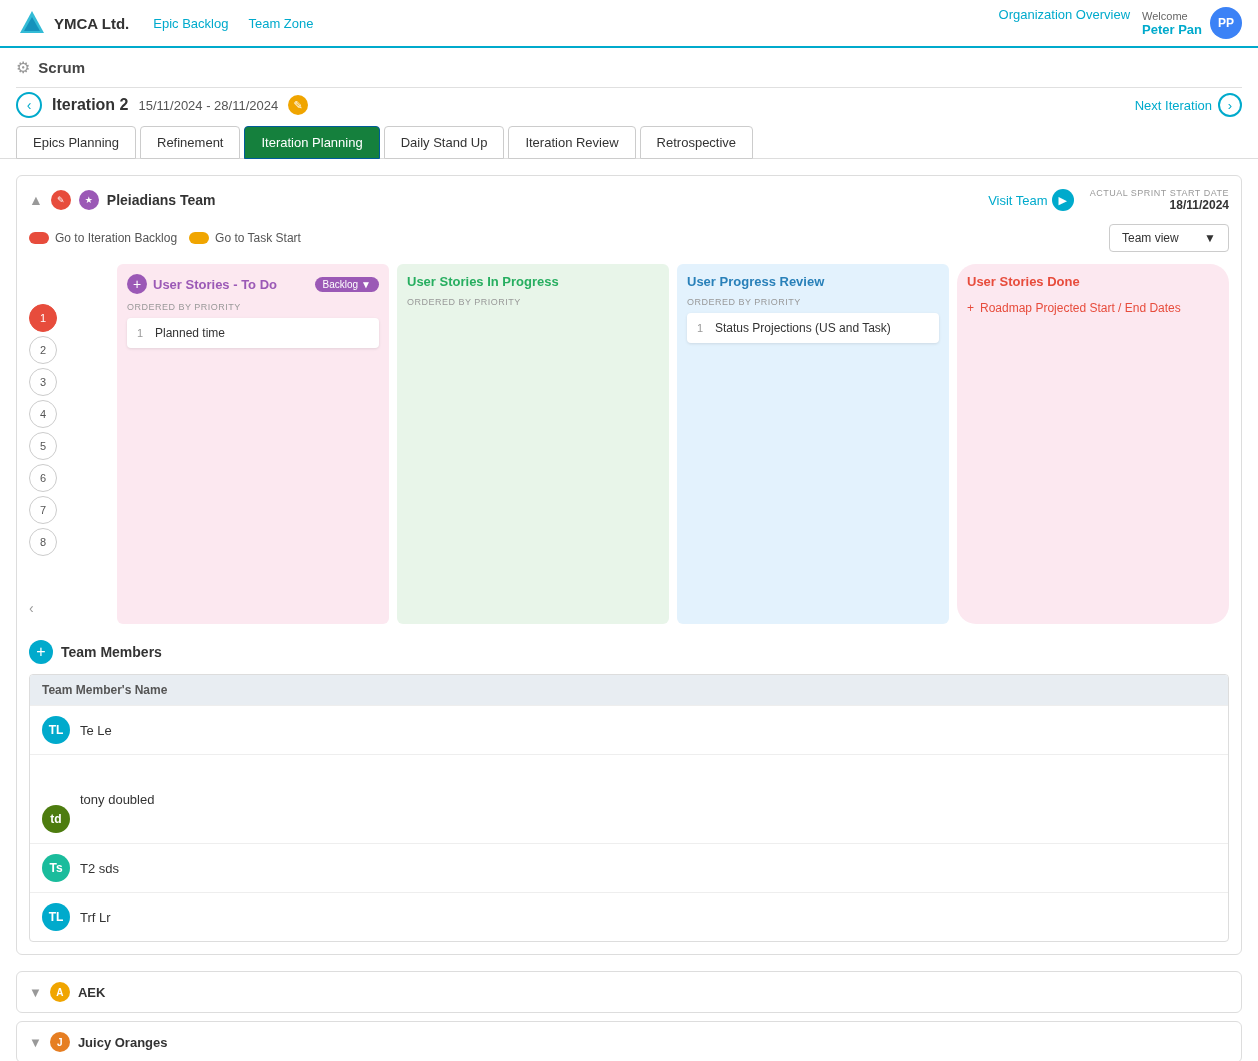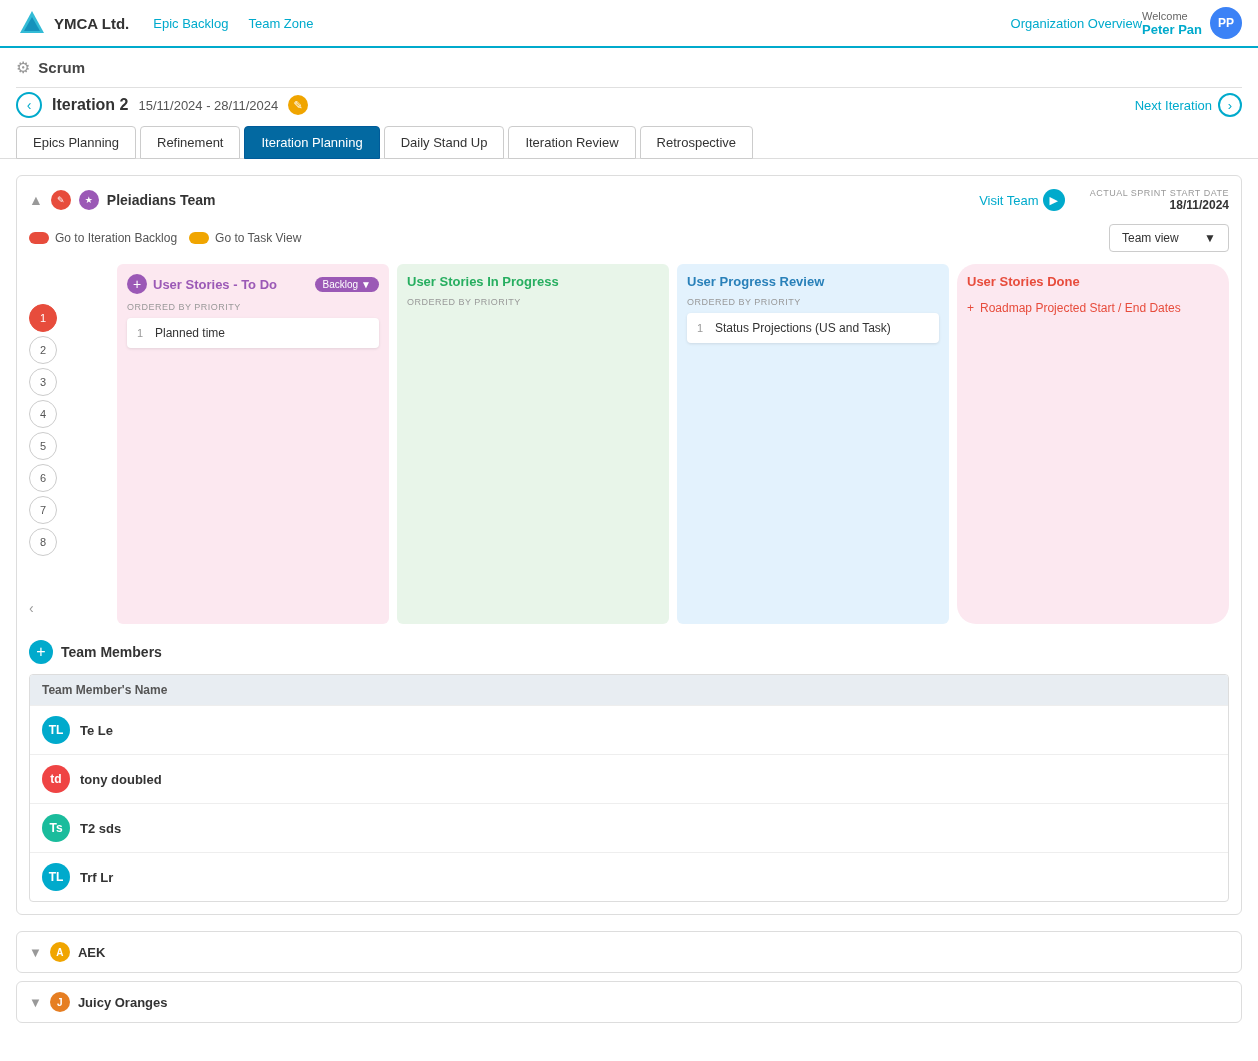--- a/index.html
+++ b/index.html
@@ -12,7 +12,7 @@
     .logo-text { font-weight: 700; font-size: 15px; color: #333; }
     .nav-links { display: flex; gap: 20px; }
     .nav-link { color: #00aacc; text-decoration: none; font-size: 13px; cursor: pointer; }
-    .header-right { margin-left: auto; display: flex; align-items: center; }
+    .header-right { margin-left: auto; display: flex; align-items: flex-start; gap: 12px; }
     .org-overview { color: #00aacc; font-size: 13px; cursor: pointer; }
     .user-info { display: flex; align-items: center; gap: 8px; }
     .welcome-text { font-size: 11px; color: #666; }

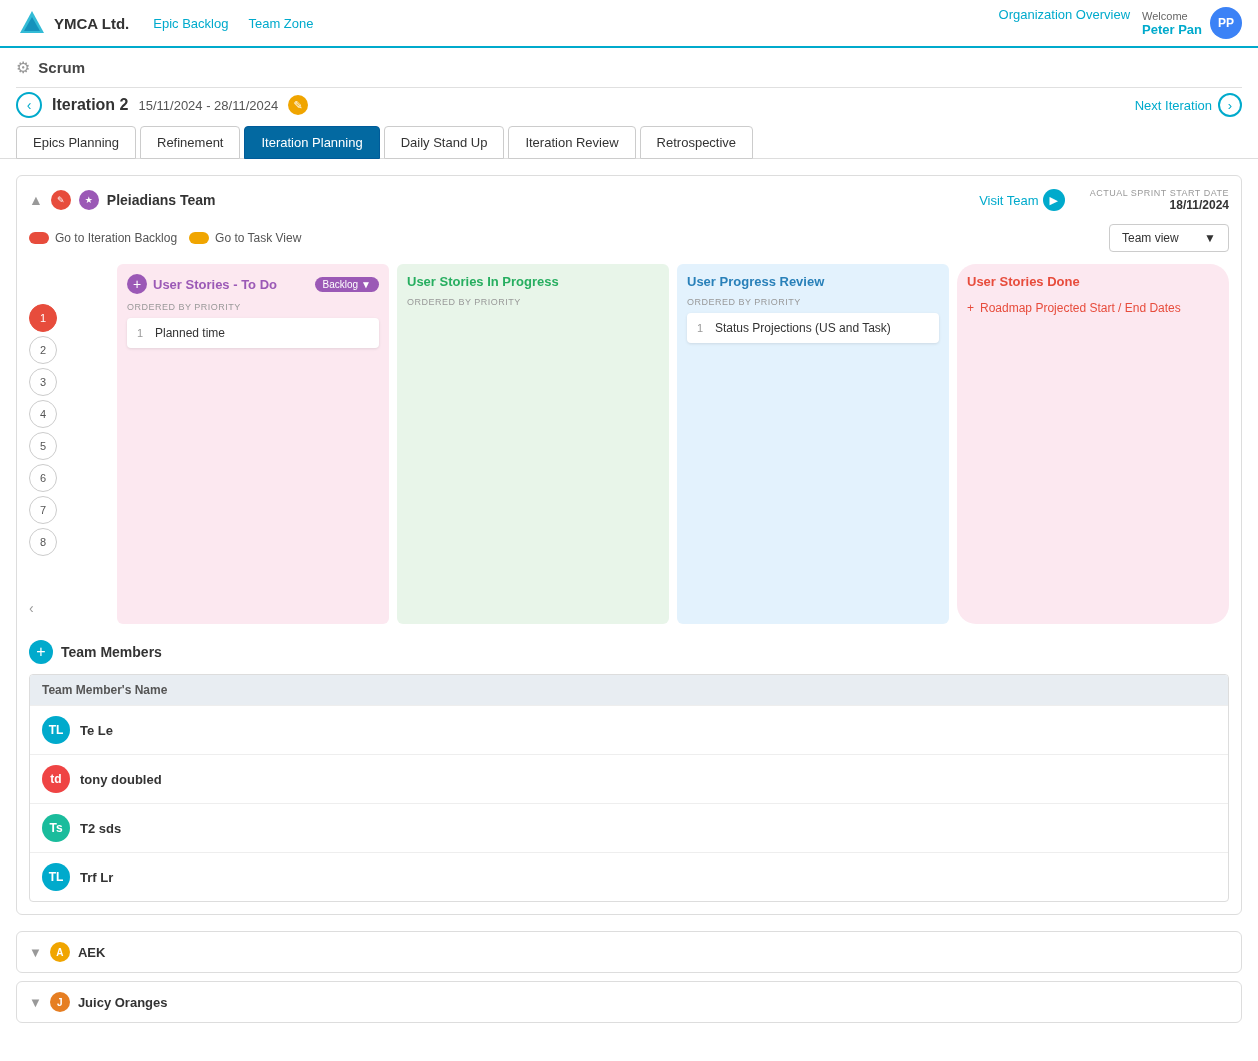--- a/index.html
+++ b/index.html
@@ -36,7 +36,7 @@
     
     .tabs-bar { display: flex; gap: 4px; padding: 0 16px 0; border-bottom: 1px solid #ddd; }
     .tab { padding: 8px 16px; border: 1px solid #ccc; border-radius: 4px 4px 0 0; font-size: 13px; cursor: pointer; background: #fff; color: #333; margin-bottom: -1px; }
-    .tab.active { background: #0369a1; color: white; border-color: #005b99; }
+    .tab.active { background: #15803d; color: white; border-color: #005b99; }
 
     
     .main { padding: 16px; }

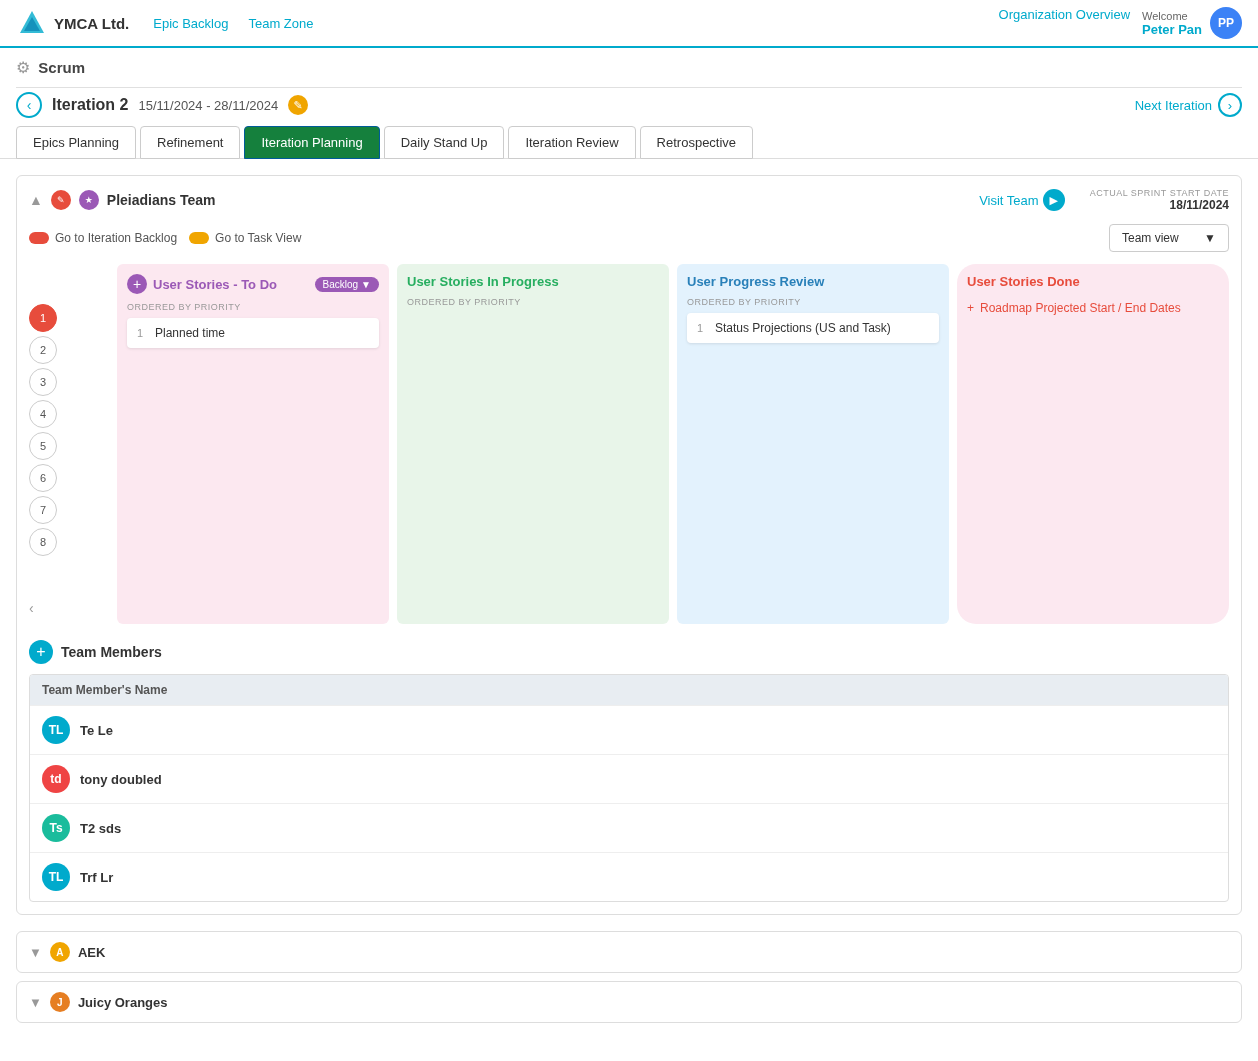--- a/index.html
+++ b/index.html
@@ -49,7 +49,7 @@
     .team-icon-circle { width: 20px; height: 20px; border-radius: 50%; background: #e74c3c; display: flex; align-items: center; justify-content: center; color: white; font-size: 9px; }
     .team-icon-purple { width: 20px; height: 20px; border-radius: 50%; background: #9b59b6; display: flex; align-items: center; justify-content: center; color: white; font-size: 9px; }
     .team-name { font-size: 14px; font-weight: 600; color: #333; }
-    .team-header-right { display: flex; align-items: center; gap: 25px; }
+    .team-header-right { display: flex; align-items: center; gap: 16px; }
     .visit-team { color: #00aacc; font-size: 13px; cursor: pointer; display: flex; align-items: center; gap: 4px; }
     .sprint-date { text-align: right; }
     .sprint-date-label { font-size: 9px; color: #999; text-transform: uppercase; letter-spacing: 0.5px; }

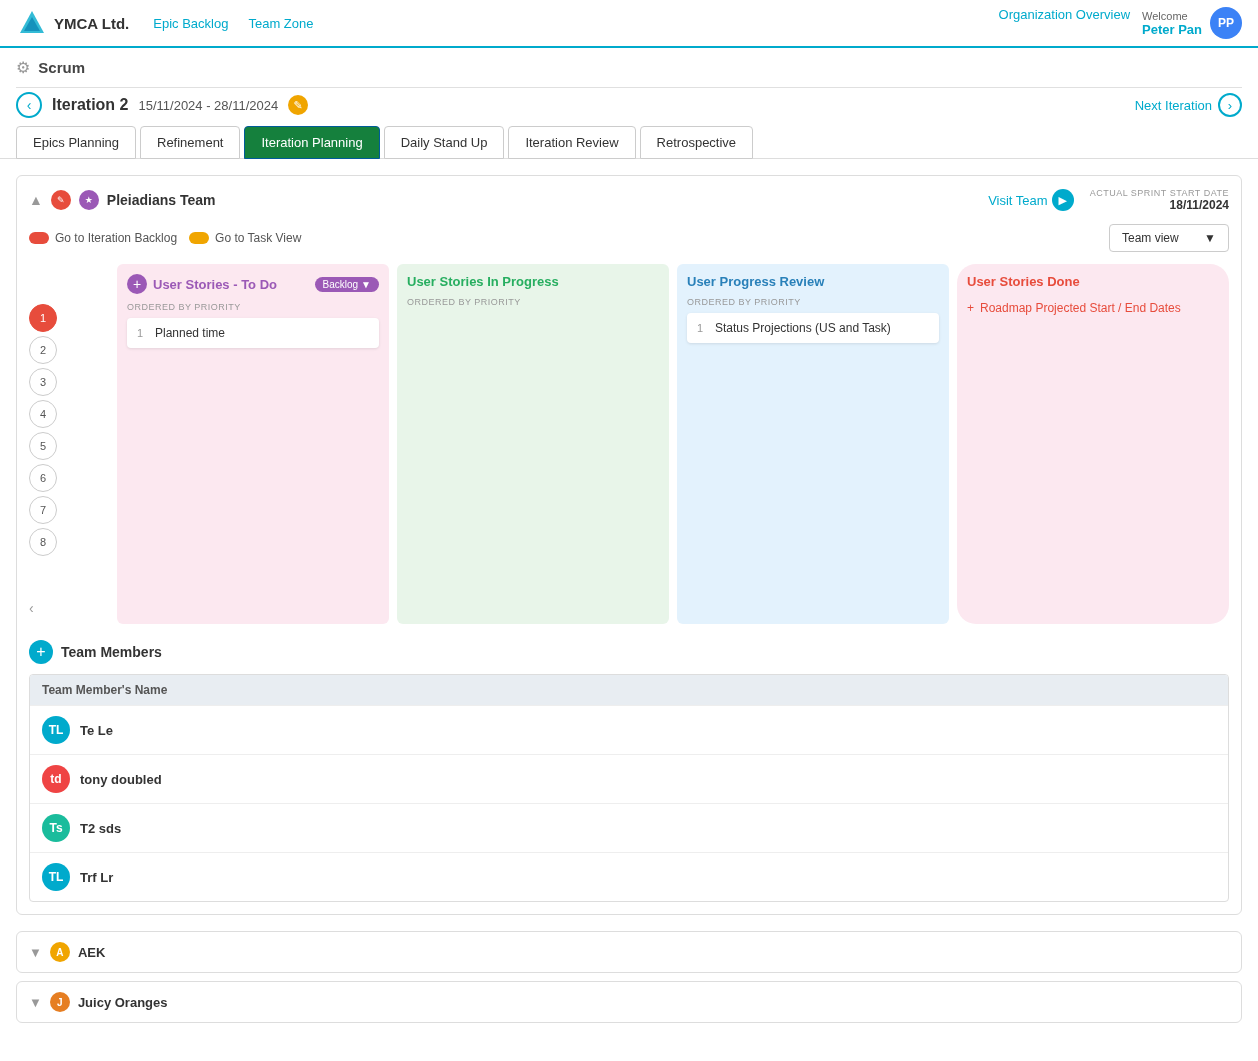--- a/index.html
+++ b/index.html
@@ -203,7 +203,7 @@
         </div>
         <div class="action-btn-red">
           <div class="btn-dot-orange"></div>
-          <span>Go to Task View</span>
+          <span>Go to Task Start</span>
         </div>
       </div>
       <div class="team-view-dropdown">

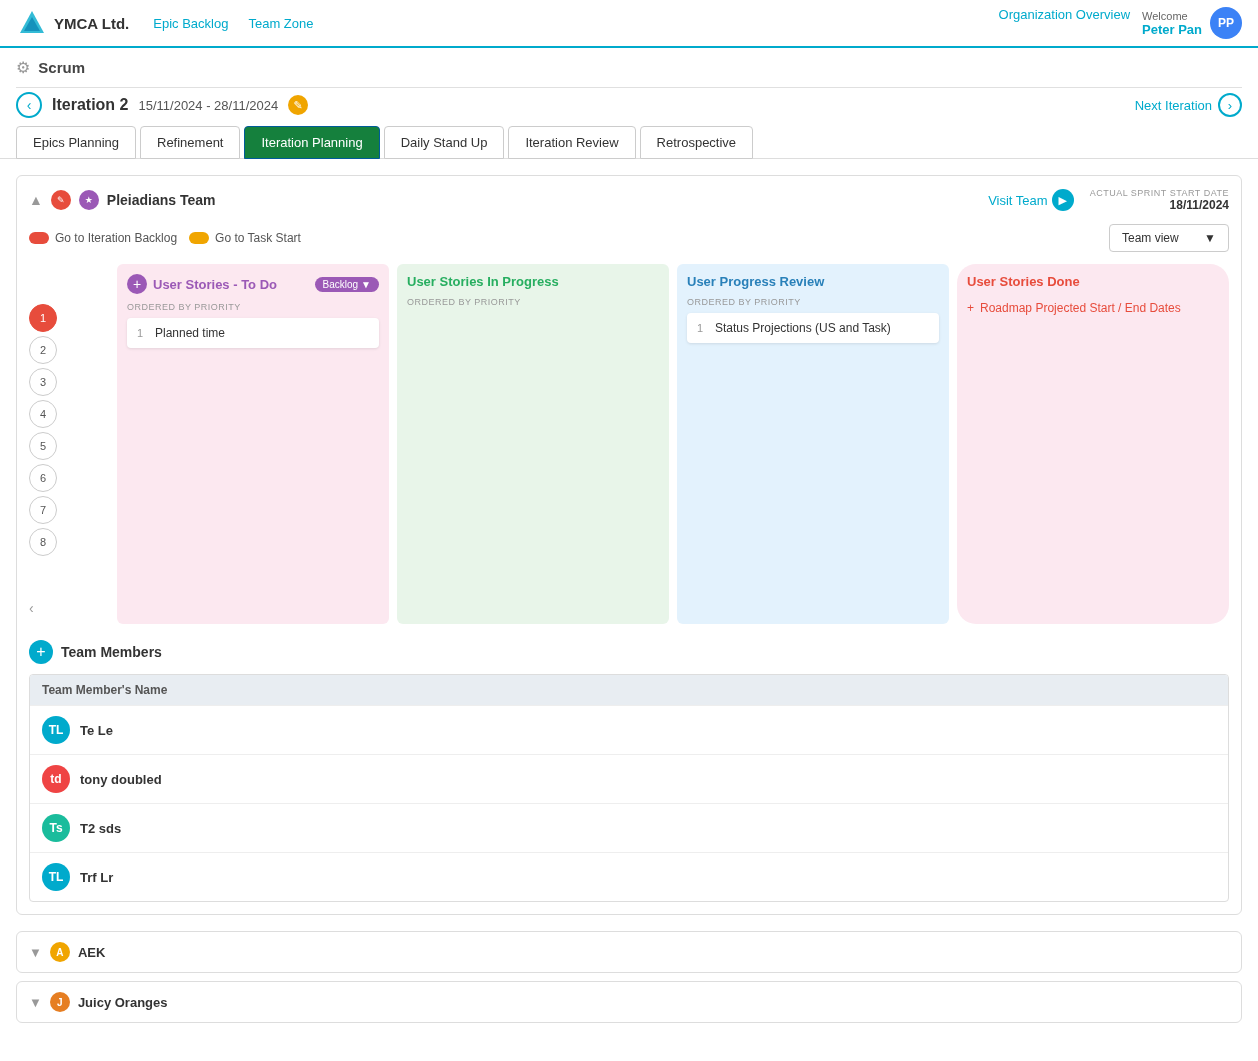--- a/index.html
+++ b/index.html
@@ -104,7 +104,7 @@
     .avatar-tl { background: #00aacc; }
     .avatar-td { background: #ef4444; }
     .avatar-ts { background: #1abc9c; }
-    .member-name { font-size: 13px; color: #333; font-weight: bold; }
+    .member-name { font-size: 13px; color: #333; }
 
     
     .collapsed-team { border: 1px solid #ddd; border-radius: 6px; padding: 10px 12px; margin-bottom: 8px; display: flex; align-items: center; gap: 8px; }

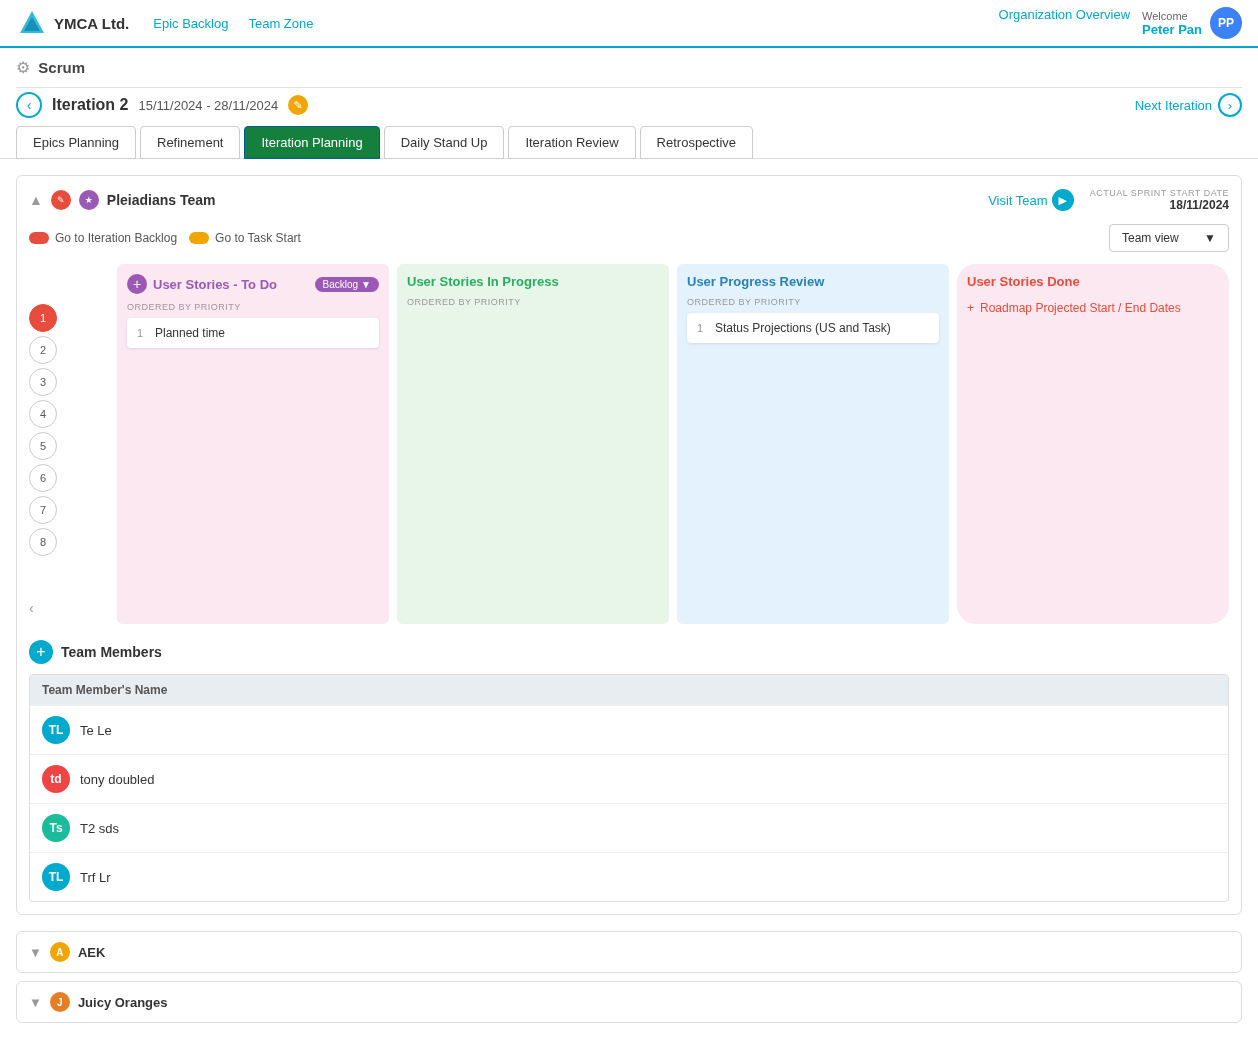--- a/index.html
+++ b/index.html
@@ -102,7 +102,7 @@
     .member-row { display: flex; align-items: center; gap: 10px; padding: 10px 12px; border-top: 1px solid #eee; }
     .member-avatar { width: 28px; height: 28px; border-radius: 50%; display: flex; align-items: center; justify-content: center; color: white; font-size: 12px; font-weight: 700; }
     .avatar-tl { background: #00aacc; }
-    .avatar-td { background: #ef4444; }
+    .avatar-td { background: #4d7c0f; margin-top: 40px; }
     .avatar-ts { background: #1abc9c; }
     .member-name { font-size: 13px; color: #333; }
 

